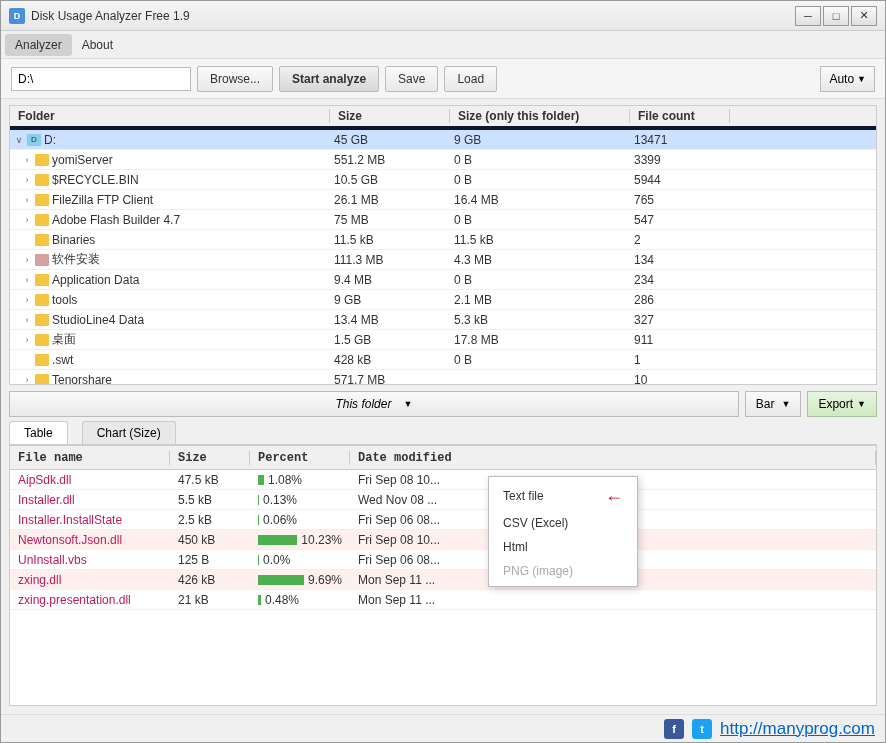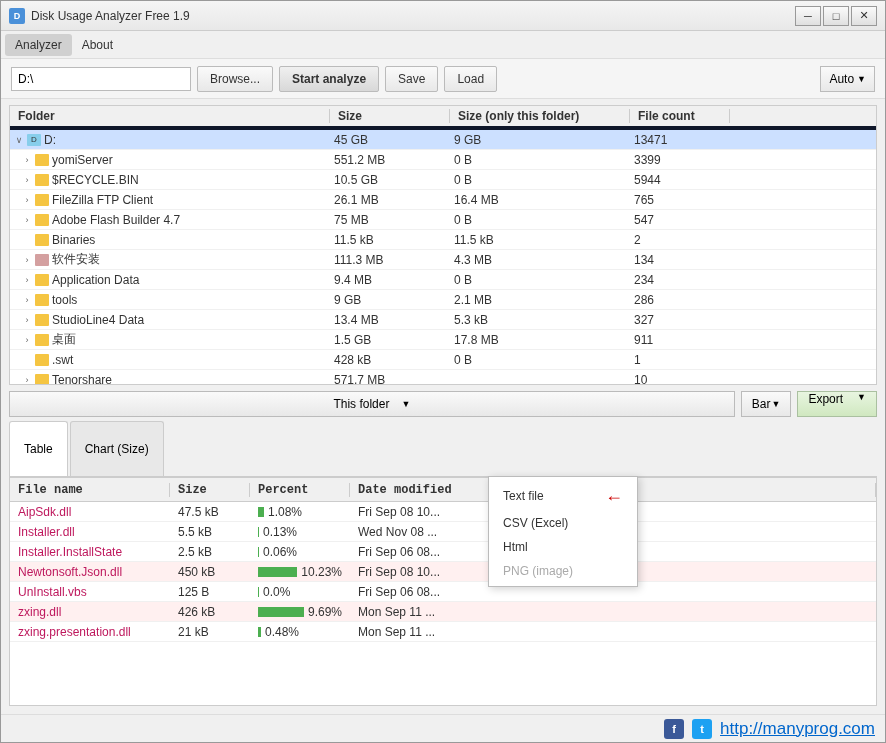--- a/index.html
+++ b/index.html
@@ -235,7 +235,7 @@
       font-size: 12px;
       cursor: pointer;
       flex: 1;
-      display: flex; align-items: center; justify-content: center; gap: 12px;
+      display: flex; align-items: center; justify-content: center; gap: 12px; font-style: italic;
     }
 
     .bar-btn {

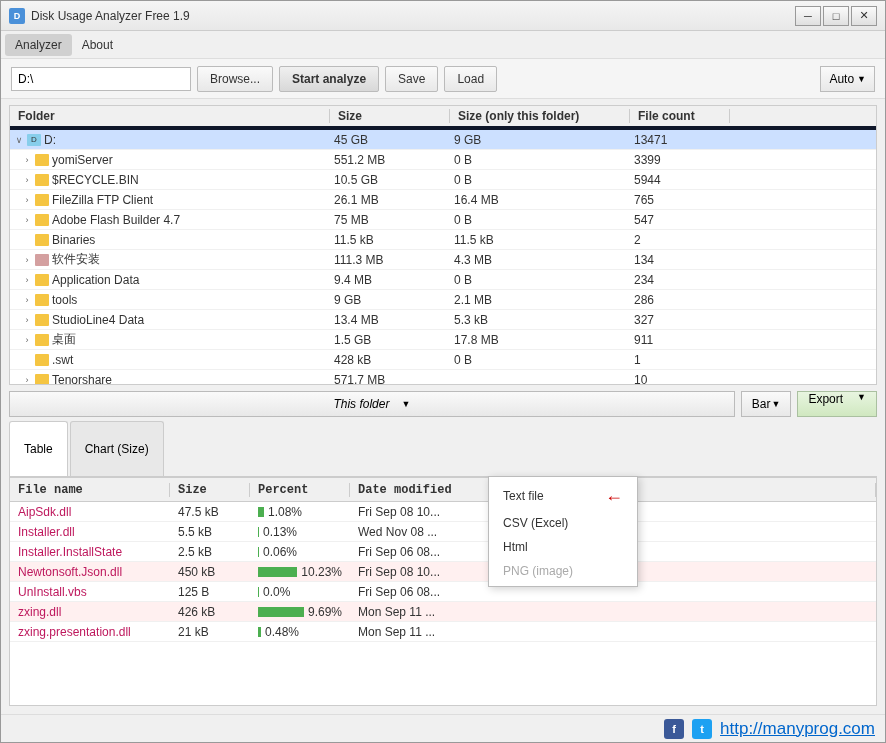--- a/index.html
+++ b/index.html
@@ -245,7 +245,7 @@
       padding: 0 10px;
       font-size: 12px;
       cursor: pointer;
-      display: flex; align-items: center; gap: 1px;
+      display: flex; align-items: center; gap: 7px;
     }
 
     .export-btn {

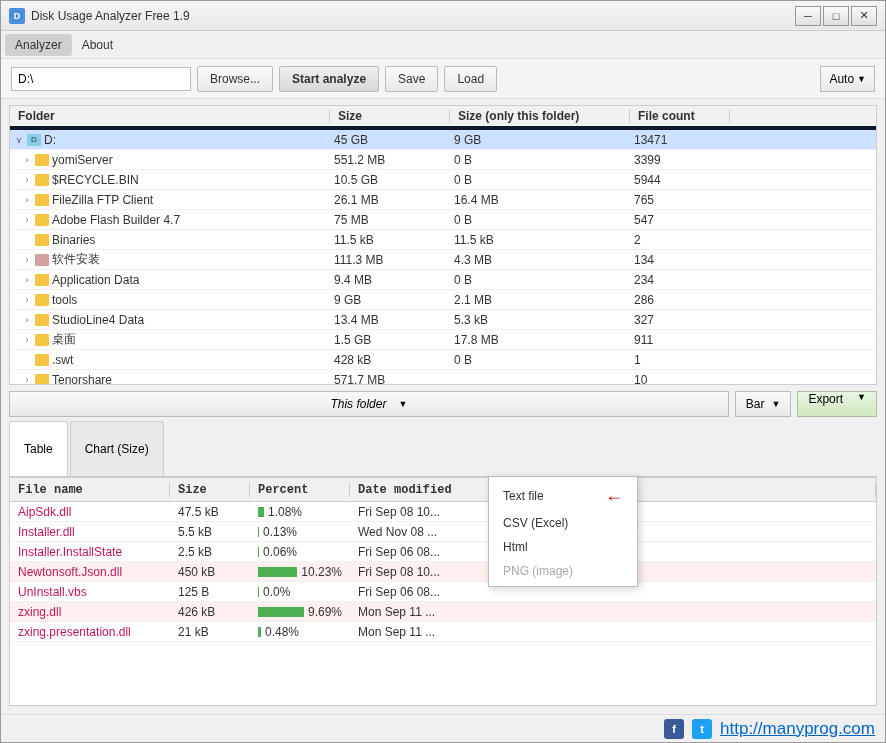--- a/index.html
+++ b/index.html
@@ -252,11 +252,11 @@
       background: linear-gradient(to bottom, #fafafa, #e8e8e8);
       border: 1px solid #bbb;
       height: 26px;
-      padding: 0 10px;
+      padding: 8px 10px;
       font-size: 12px;
       cursor: pointer;
       position: relative;
-      display: flex; gap: 14px;
+      display: flex; align-items: center; gap: 4px;
       background: linear-gradient(to bottom, #e8f5e0, #d0e8c0);
       border-color: #aac0a0;
     }

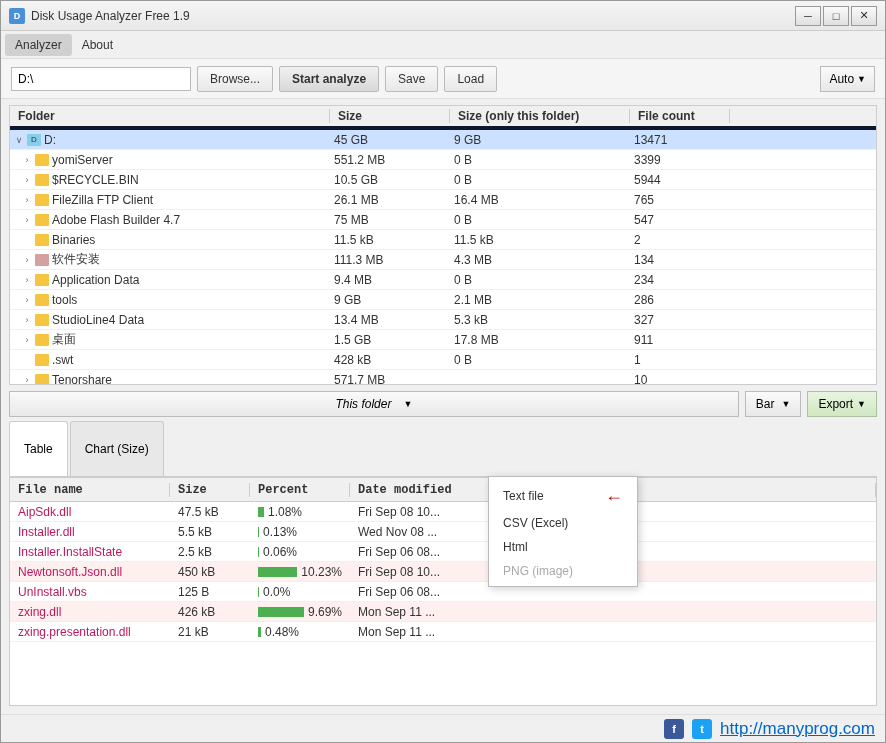--- a/index.html
+++ b/index.html
@@ -270,13 +270,13 @@
     }
 
     .tab {
-      padding: 20px 14px;
+      padding: 4px 14px;
       border: 1px solid #ccc;
       border-bottom: none;
       background: #e8e8e8;
       cursor: pointer;
       font-size: 12px;
-      margin-right: 2px;
+      margin-right: 14px;
       border-radius: 3px 3px 0 0;
     }
 

